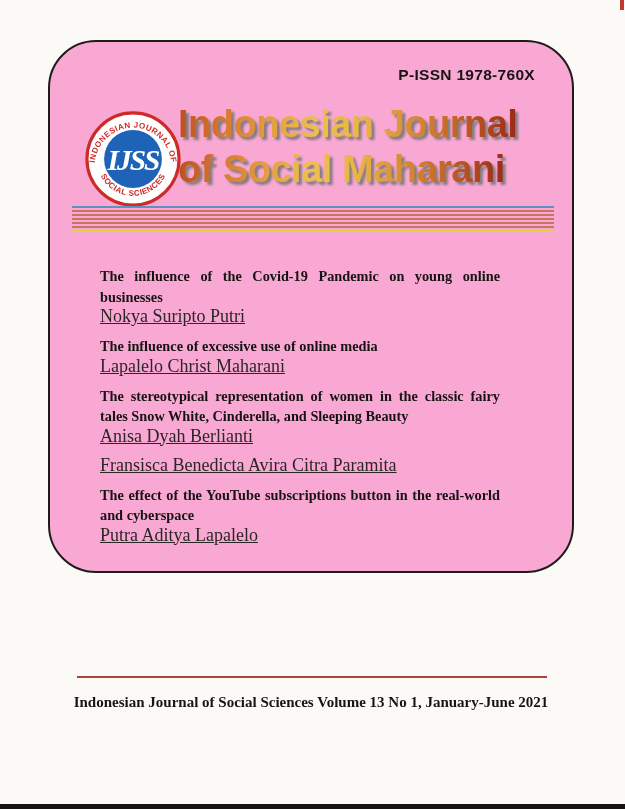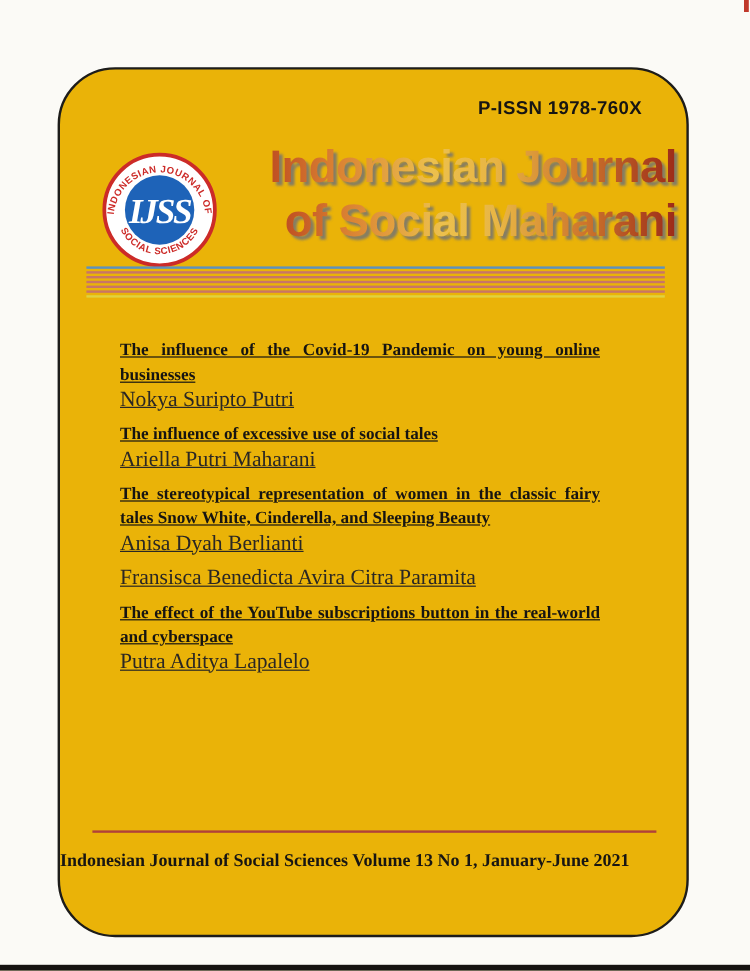--- a/index.html
+++ b/index.html
@@ -9,9 +9,9 @@
     font-family:"Liberation Serif", serif;
   }
   .cover-frame{
-    position:absolute;left:48px;top:56px;width:526px;height:725px;
+    position:absolute;left:48px;top:40px;width:526px;height:533px;
     border:2.5px solid #1d1c1a;border-radius:48px;
-    background:#eab308;box-sizing:border-box;
+    background:#f9a8d4;box-sizing:border-box;
   }
   
   .issn-block{

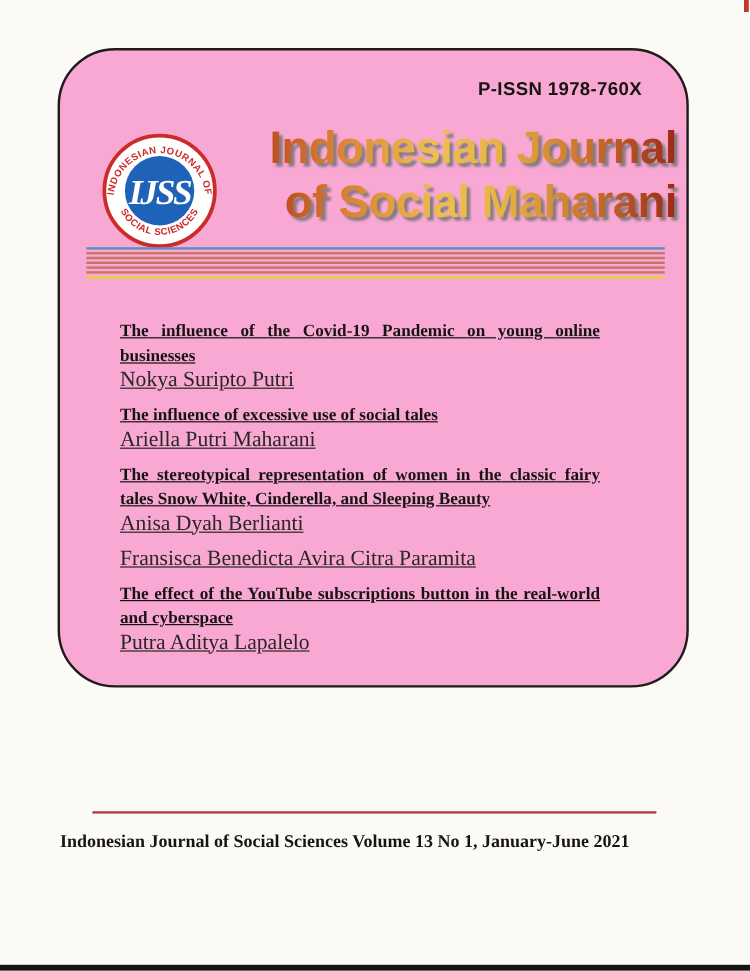--- a/index.html
+++ b/index.html
@@ -32,7 +32,7 @@
   }
   
   .title-block{
-    position:absolute;left:128px;right:8px;top:60px;text-align:right;
+    position:absolute;left:128px;right:8px;top:60px;text-align:left;
     font-family:"Liberation Sans", sans-serif;font-weight:bold;
     font-size:38px;line-height:45px;letter-spacing:-.5px;
     filter:drop-shadow(3px 3.5px 1px rgba(115,115,115,.85));

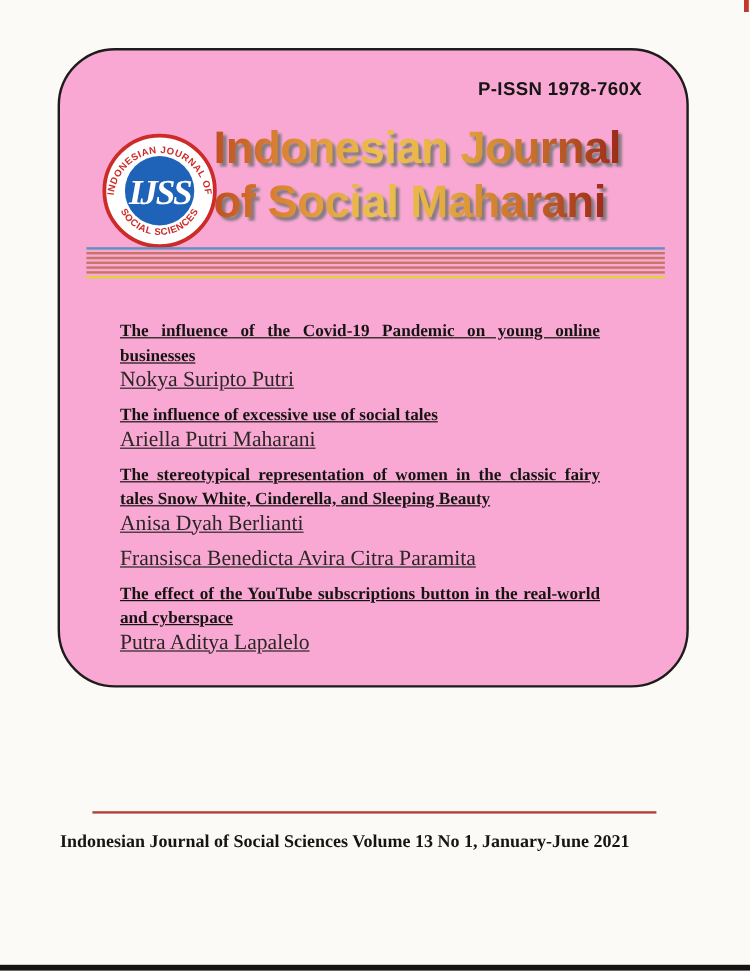--- a/index.html
+++ b/index.html
@@ -54,7 +54,6 @@
   .article-title{
     font-weight:bold;font-size:14.3px;line-height:20.5px;color:#161412;
     text-align:justify;
-    text-decoration:underline;
   }
   .article-author{font-size:18px;line-height:18px;color:#2a2724;margin-bottom:11px;text-decoration:underline;}
   

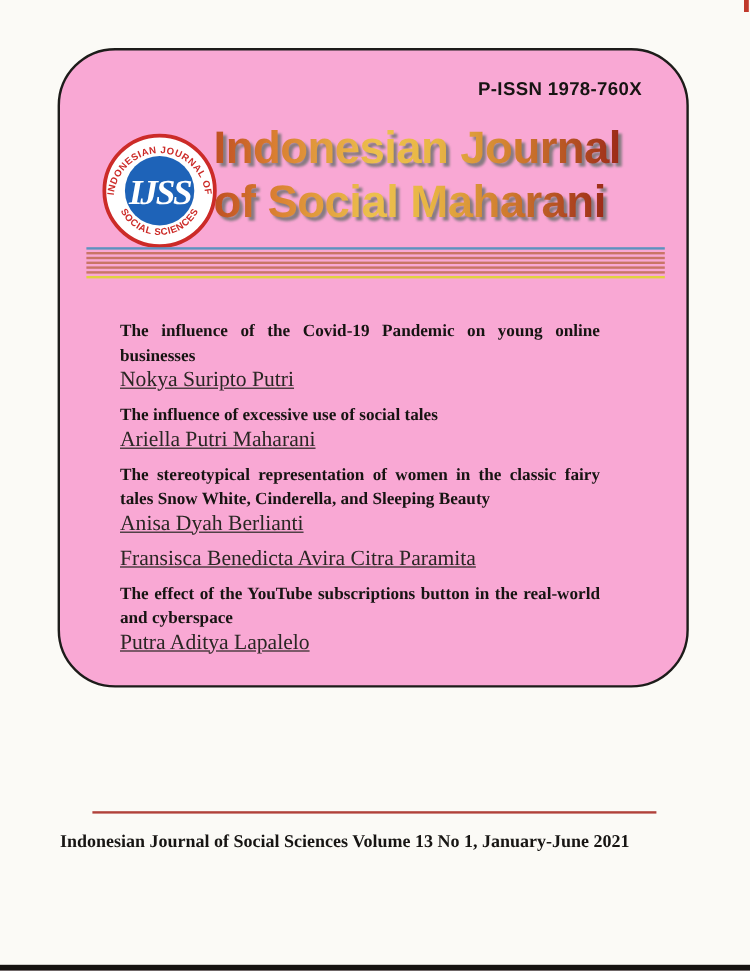--- a/index.html
+++ b/index.html
@@ -114,7 +114,7 @@
         <div class="article-author">Nokya Suripto Putri</div>
       </div>
       <div class="article">
-        <div class="article-title">The influence of excessive use of social tales</div>
+        <div class="article-title">The influence of excessive use of online media</div>
         <div class="article-author">Ariella Putri Maharani</div>
       </div>
       <div class="article">

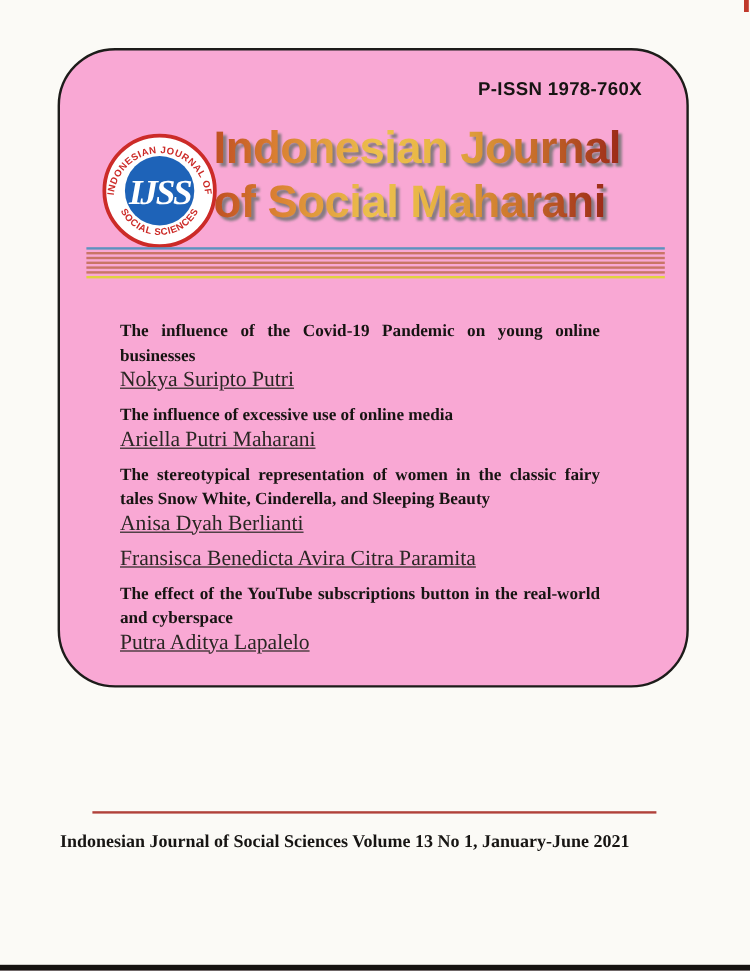--- a/index.html
+++ b/index.html
@@ -115,7 +115,7 @@
       </div>
       <div class="article">
         <div class="article-title">The influence of excessive use of online media</div>
-        <div class="article-author">Ariella Putri Maharani</div>
+        <div class="article-author">Lapalelo Christ Maharani</div>
       </div>
       <div class="article">
         <div class="article-title">The stereotypical representation of women in the classic fairy tales Snow White, Cinderella, and Sleeping Beauty</div>

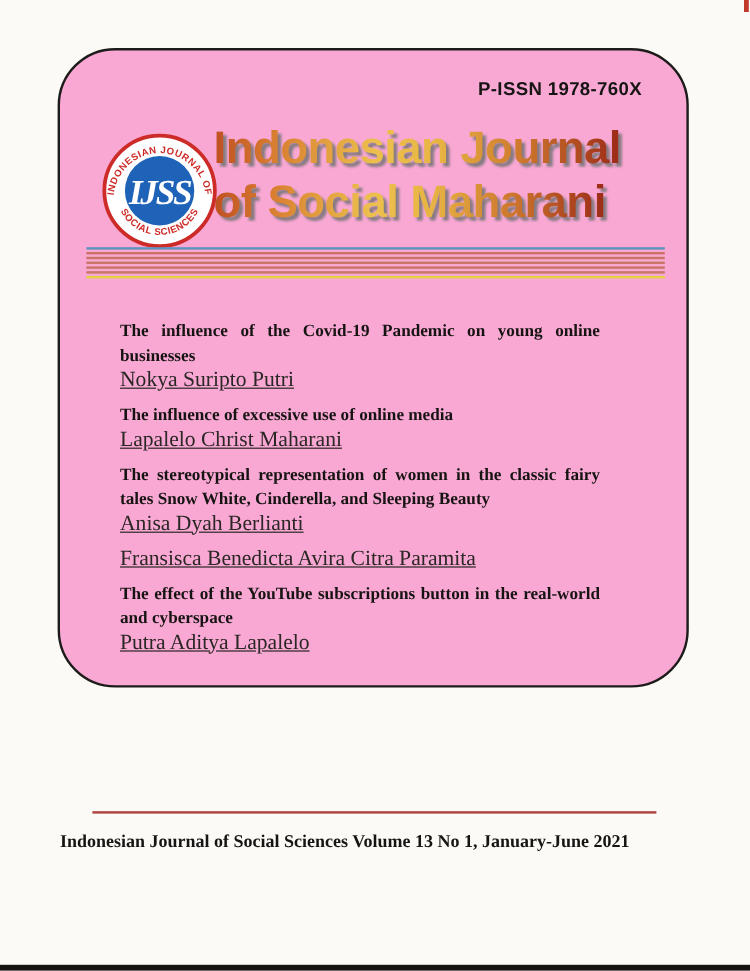--- a/index.html
+++ b/index.html
@@ -59,7 +59,7 @@
   
   .footer-rule{position:absolute;left:27px;top:634px;width:470px;height:2px;background:#b0413a;}
   .footer-text{
-    position:absolute;left:0;right:0;top:652px;text-align:left;
+    position:absolute;left:0;right:0;top:652px;text-align:center;
     font-weight:bold;font-size:15px;color:#171513;
   }
   

